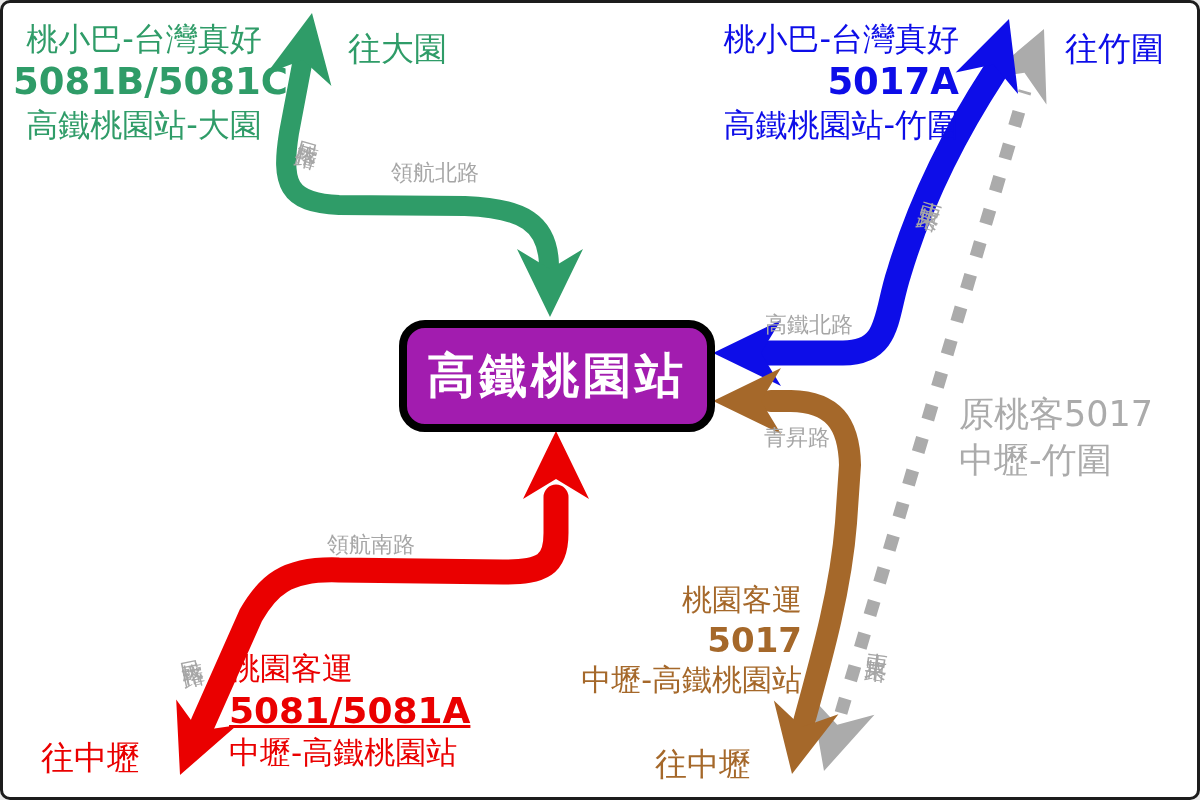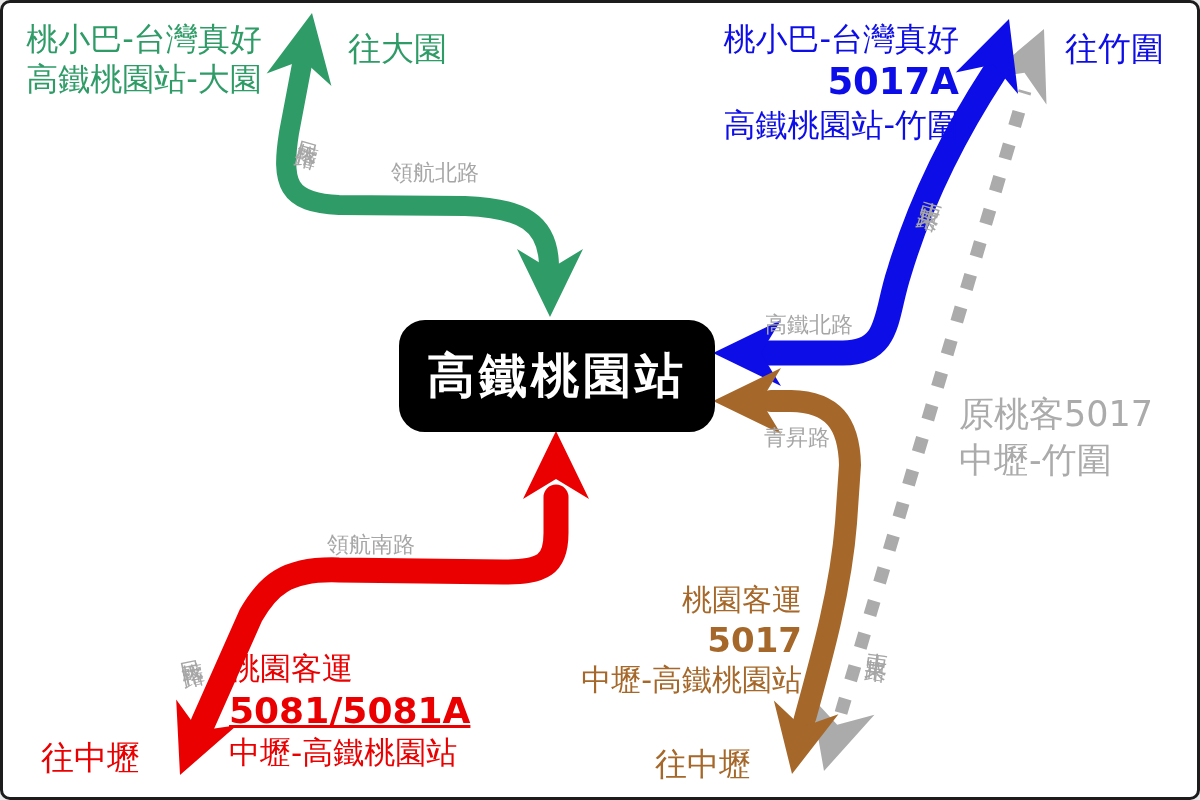--- a/index.html
+++ b/index.html
@@ -103,6 +103,7 @@
 
   <div class="block blk-green green-t">
     <div class="l1">桃小巴-台灣真好</div>
+    <div class="l2">5081B/5081C</div>
     <div class="l3">高鐵桃園站-大園</div>
   </div>
   <div class="dest dest-dayuan green-t">往大園</div>

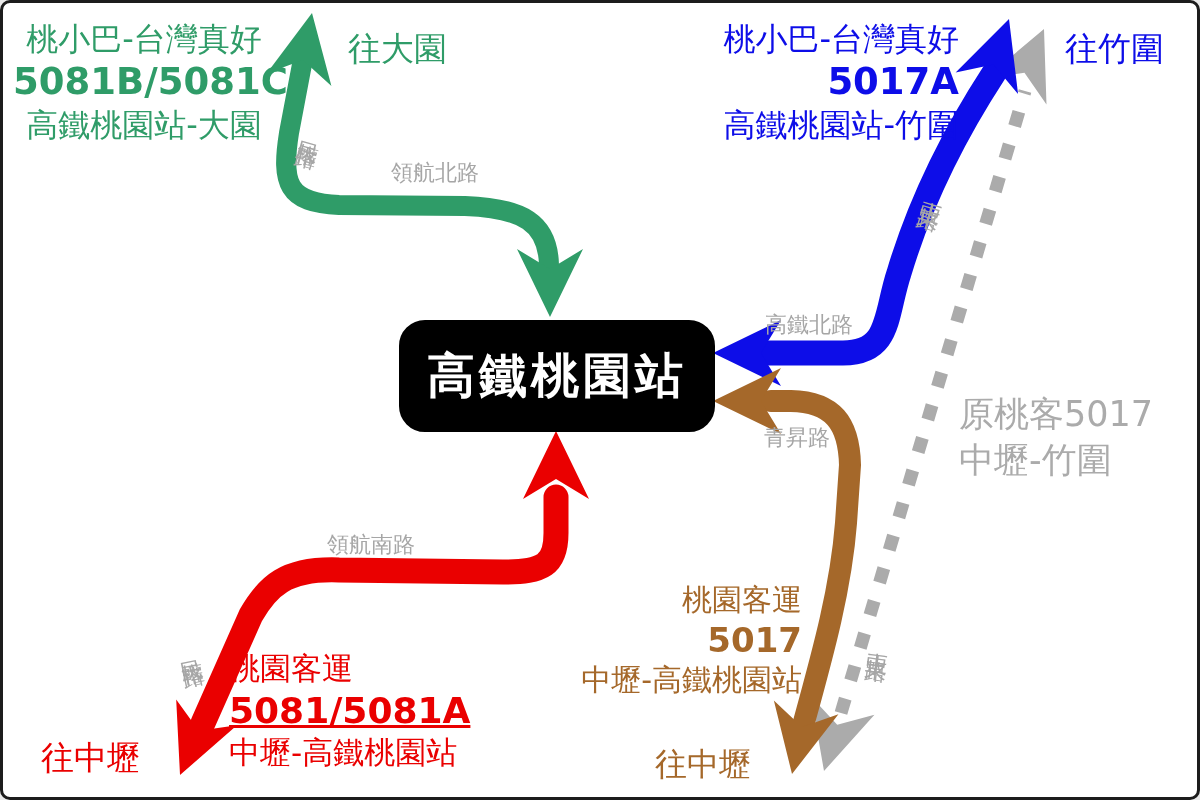--- a/index.html
+++ b/index.html
@@ -14,7 +14,7 @@
   
   .station{
     position:absolute;left:396px;top:317px;width:316px;height:112px;box-sizing:border-box;
-    background:#000000;border:8px solid #000;border-radius:26px;
+    background:#a21caf;border:8px solid #000;border-radius:26px;
     display:flex;align-items:center;justify-content:center;
     color:#fff;font-size:48px;font-weight:bold;letter-spacing:4px;white-space:nowrap;
   }

